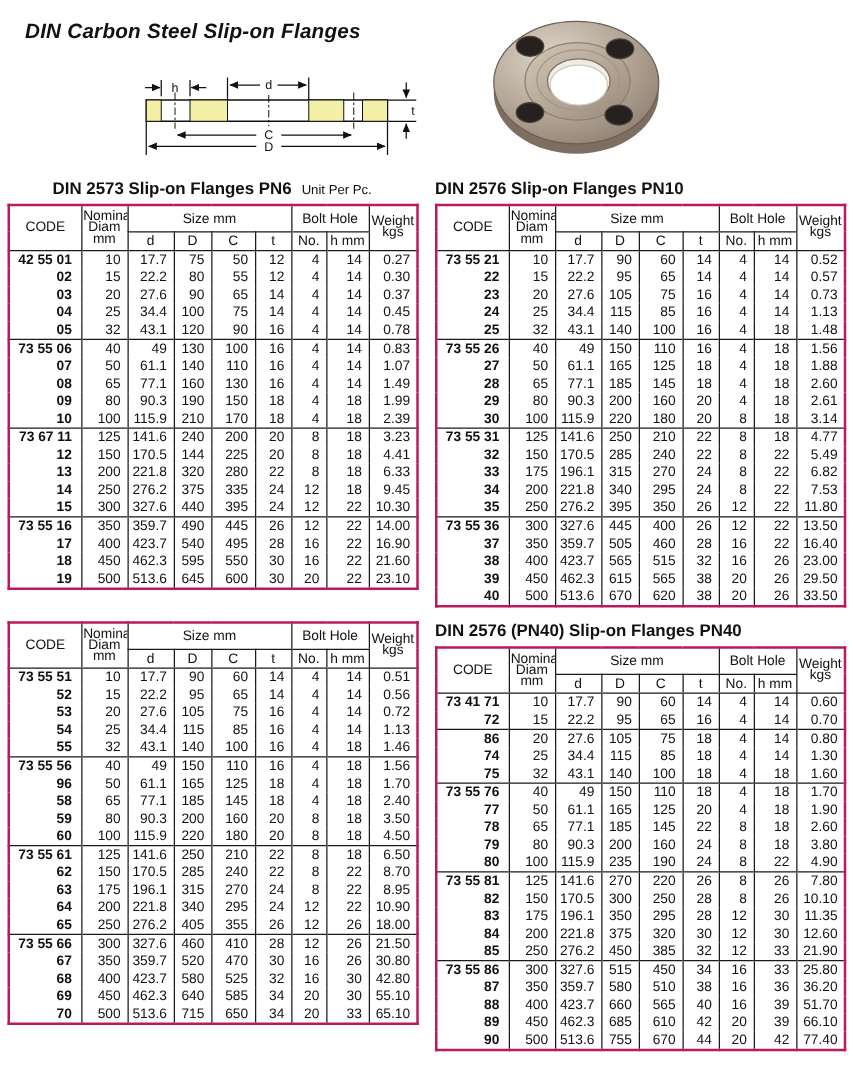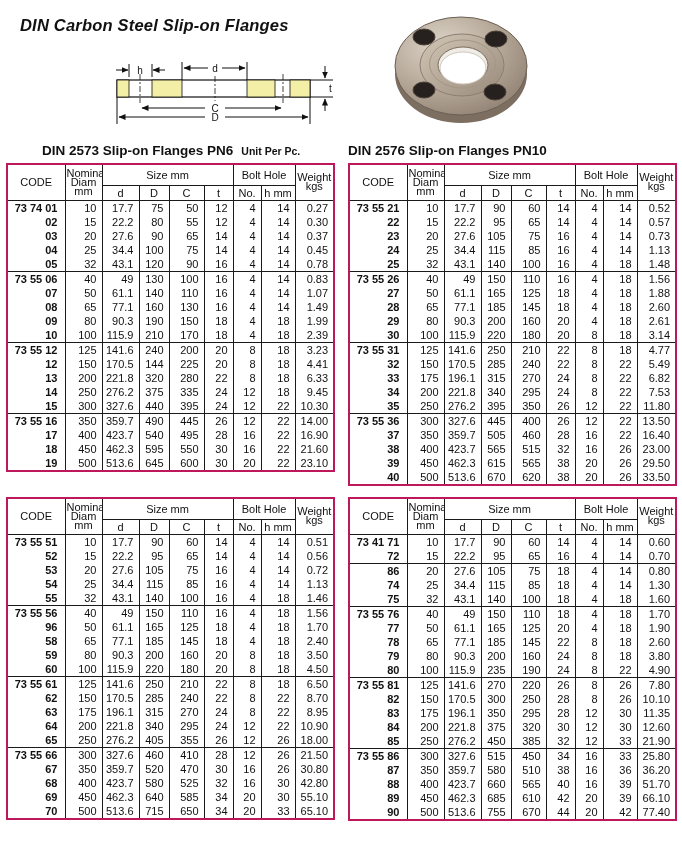--- a/index.html
+++ b/index.html
@@ -22,7 +22,7 @@
   #sec3 { left:348px; top:497px; }
   .sec h2 { margin:0 0 5px 0; font-size:13.5px; font-weight:bold; white-space:nowrap; }
   #sec0 h2 { padding-left:36px; }
-  .unit { font-size:10.5px; font-weight:bold; margin-left:8px; }
+  .unit { font-size:10.5px; font-weight:normal; margin-left:8px; }
 
   table.ftable {
     border-collapse:collapse; table-layout:fixed; width:328px;

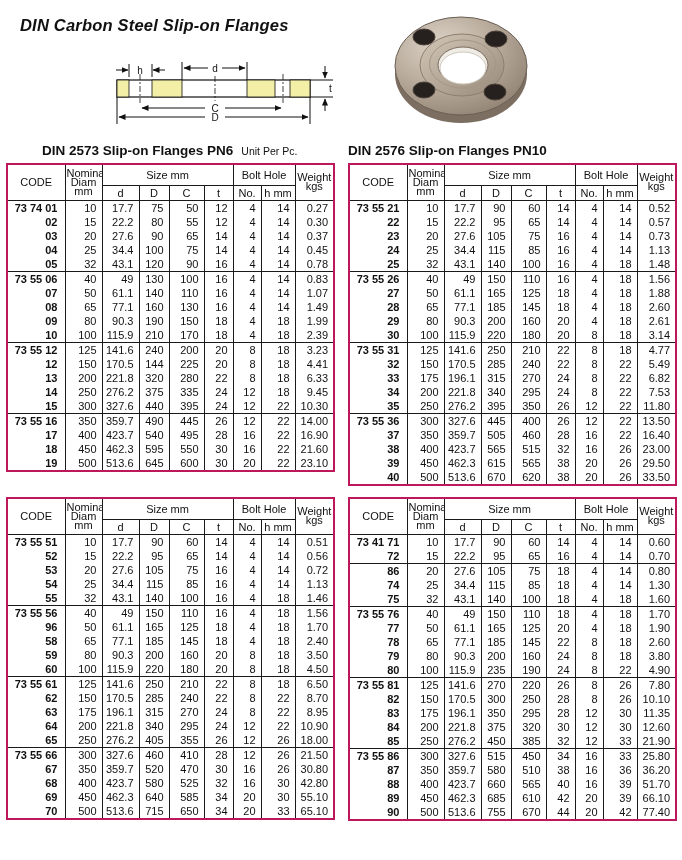--- a/index.html
+++ b/index.html
@@ -171,7 +171,7 @@
     </thead>
     <tbody>
         <tr class="group-start">
-          <td class="code">73 74 01</td>
+          <td class="code">42 55 01</td>
           <td>10</td>
           <td>17.7</td>
           <td>75</td>

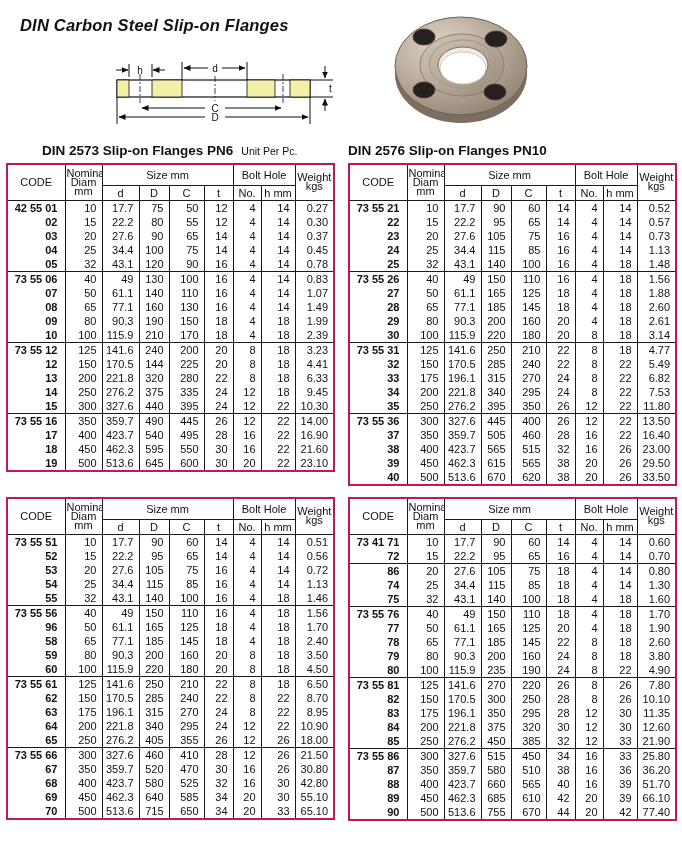--- a/index.html
+++ b/index.html
@@ -281,7 +281,7 @@
           <td>2.39</td>
         </tr>
         <tr class="group-start">
-          <td class="code">73 55 12</td>
+          <td class="code">73 67 11</td>
           <td>125</td>
           <td>141.6</td>
           <td>240</td>

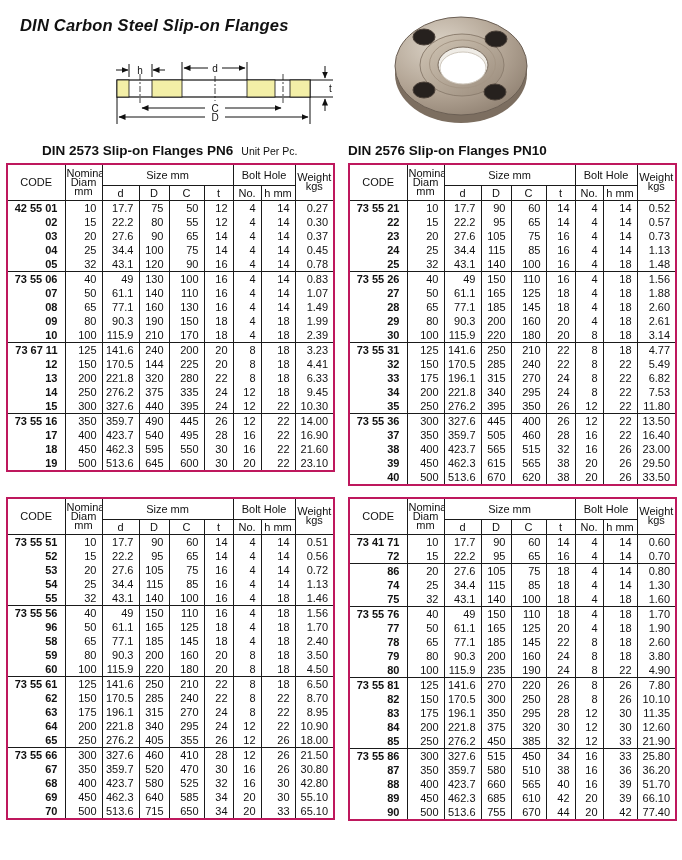--- a/index.html
+++ b/index.html
@@ -901,6 +901,7 @@
 </section>
 
 <section class="sec" id="sec3">
+  <h2><span>DIN 2576 (PN40) Slip-on Flanges PN40</span></h2>
   <table class="ftable">
     <colgroup>
         <col style="width:58px">

